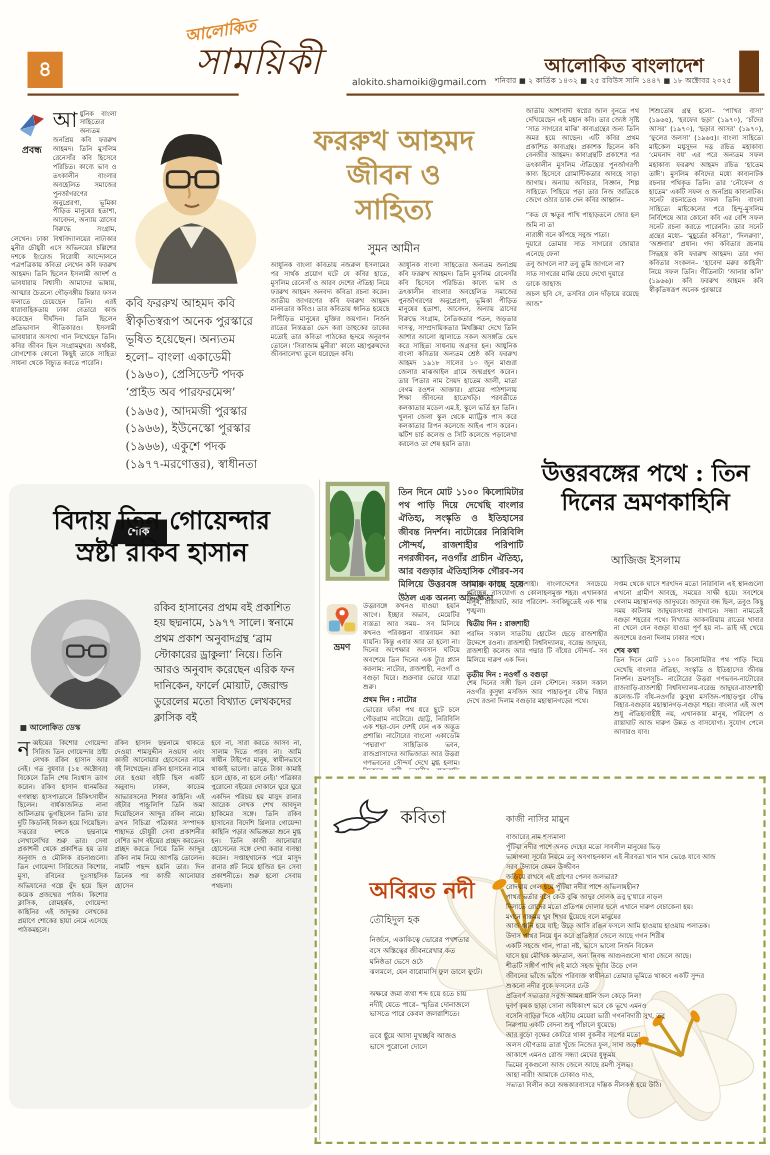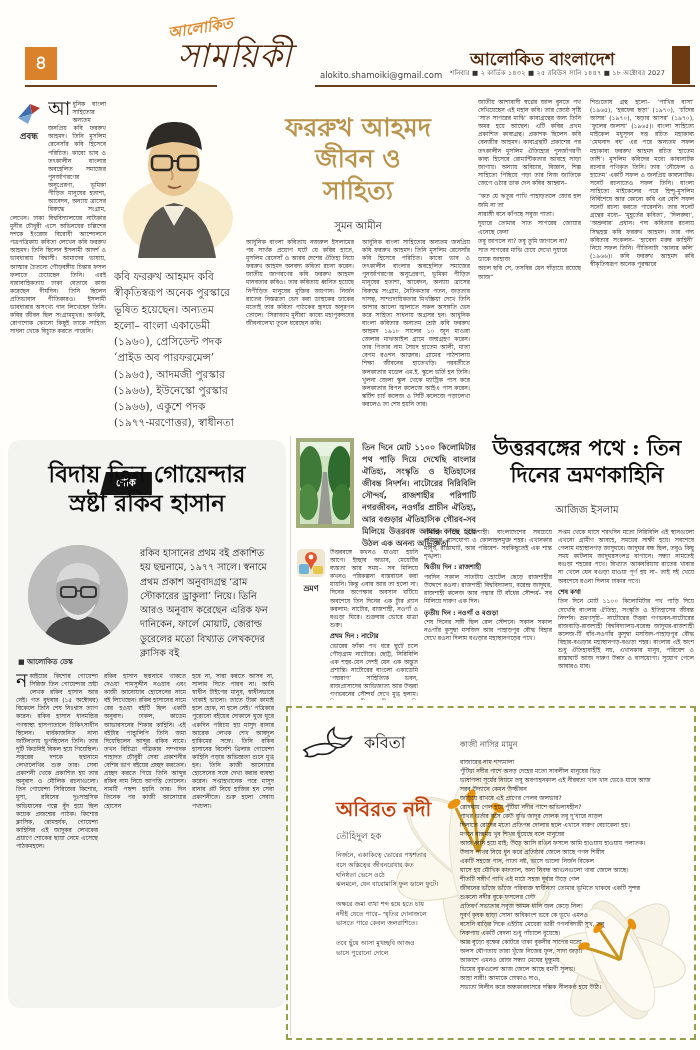--- a/index.html
+++ b/index.html
@@ -13,7 +13,7 @@
   .masthead-top{color:#e08a2e;font-weight:bold;font-style:italic;font-size:15px;transform:rotate(-9deg);display:inline-block;}
   .masthead-main{color:#53290e;font-weight:normal;font-style:italic;font-size:33px;letter-spacing:1px;line-height:.9;}
   .email{font-size:8.5px;color:#444;}
-  .paper-name{color:#53290e;font-weight:bold;font-size:17px;text-align:left;}
+  .paper-name{color:#53290e;font-weight:bold;font-size:17px;text-align:center;}
   .dateline{font-size:6.5px;color:#333;text-align:right;letter-spacing:.2px;}
   .brownblock{width:18px;height:38px;background:#6e3a12;}
   

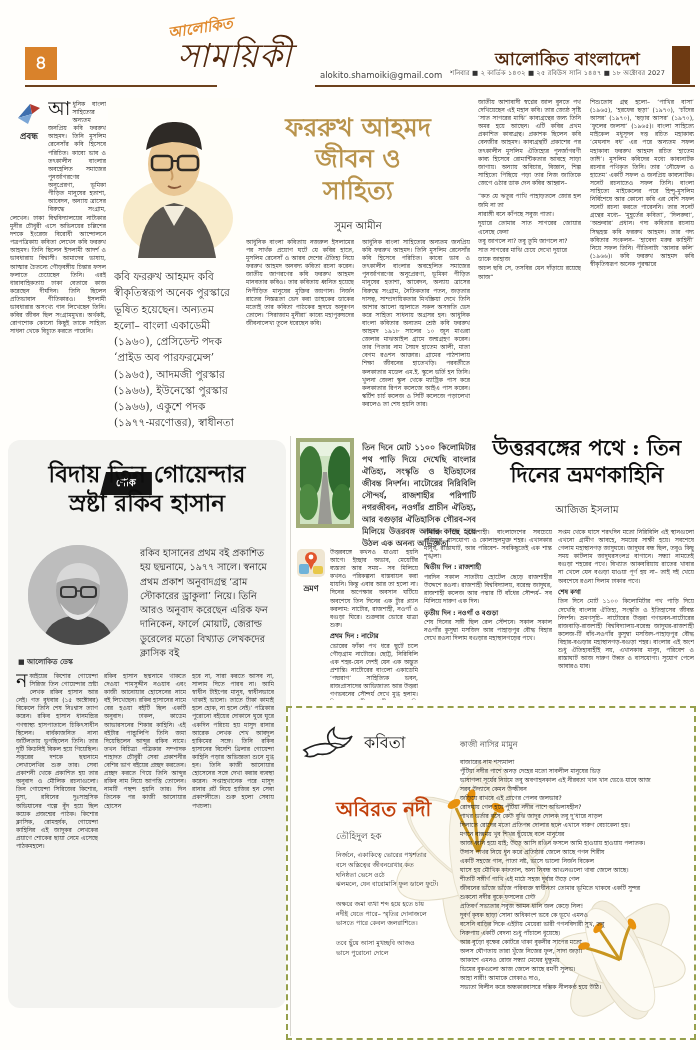--- a/index.html
+++ b/index.html
@@ -64,7 +64,7 @@
 
   <div class="abs email" style="left:320px;top:70px;">alokito.shamoiki@gmail.com</div>
   <div class="abs paper-name" style="left:470px;top:46px;width:195px;">আলোকিত বাংলাদেশ</div>
-  <div class="abs dateline" style="left:420px;top:68px;width:245px;">শনিবার ■ ২ কার্তিক ১৪৩২ ■ ২৫ রবিউস সানি ১৪৪৭ ■ ১৮ অক্টোবর 2027</div>
+  <div class="abs dateline" style="left:420px;top:68px;width:245px;">শনিবার ■ ২ কার্তিক ১৪৩২ ■ ২৫ রবিউস সানি ১৪৪৭ ■ ১৮ অক্টোবর ২০২৫</div>
   <div class="abs brownblock" style="left:672px;top:46px;"></div>
   <div class="abs hrule" style="left:315px;top:85px;width:380px;"></div>
 

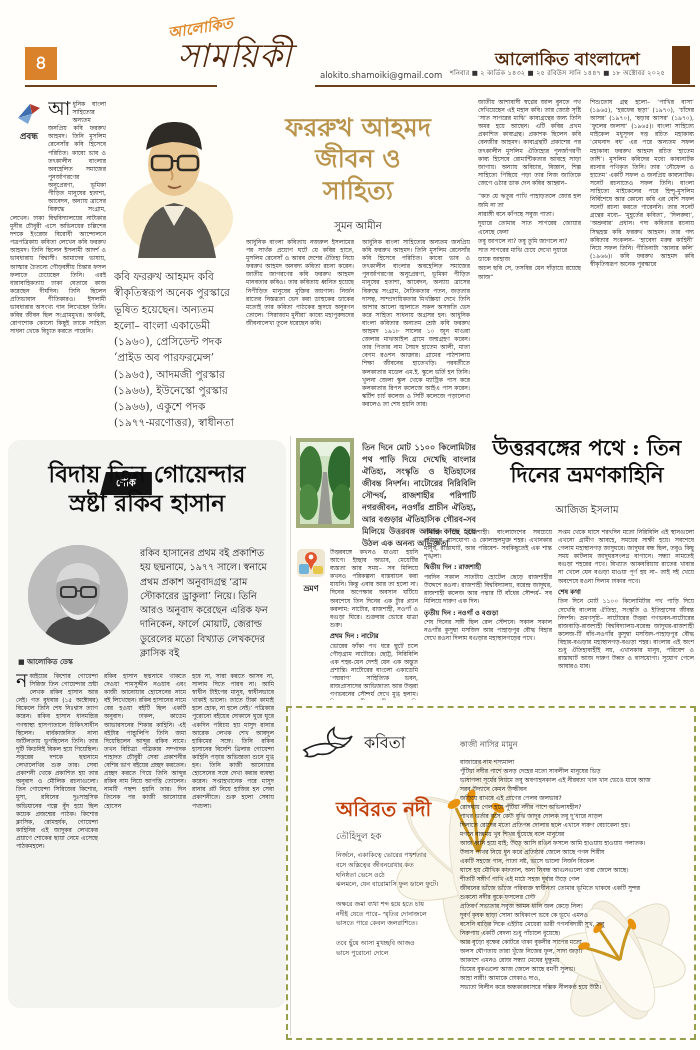--- a/index.html
+++ b/index.html
@@ -158,7 +158,7 @@
     </svg>
   </div>
   <div class="abs travel-intro" style="left:362px;top:442px;width:114px;height:104px;overflow:hidden;">তিন দিনে মোট ১১০০ কিলোমিটার পথ পাড়ি দিয়ে দেখেছি বাংলার ঐতিহ্য, সংস্কৃতি ও ইতিহাসের জীবন্ত নিদর্শন। নাটোরের নিরিবিলি সৌন্দর্য, রাজশাহীর পরিপাটি নগরজীবন, নওগাঁর প্রাচীন ঐতিহ্য, আর বগুড়ার ঐতিহাসিক গৌরব-সব মিলিয়ে উত্তরবঙ্গ আমার কাছে হয়ে উঠল এক অনন্য অভিজ্ঞতা</div>
-  <div class="abs travel-title" style="left:480px;top:434px;width:214px;white-space:pre-line;">উত্তরবঙ্গের পথে : তিন
+  <div class="abs travel-title" style="left:480px;top:416px;width:214px;white-space:pre-line;">উত্তরবঙ্গের পথে : তিন
 দিনের ভ্রমণকাহিনি</div>
   <div class="abs travel-byline" style="left:480px;top:498px;width:214px;">আজিজ ইসলাম</div>
 

